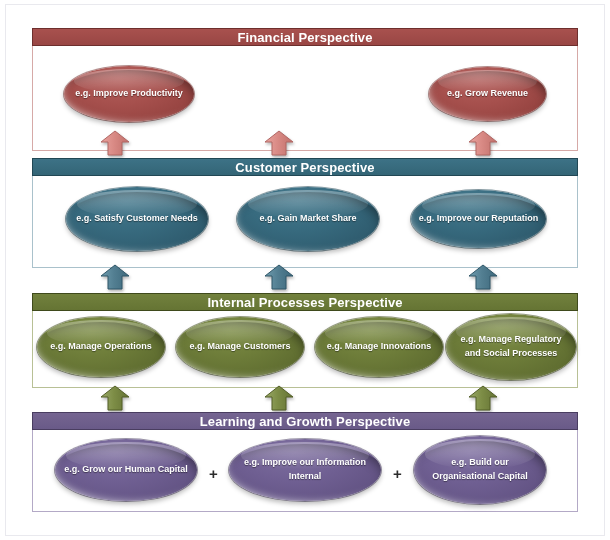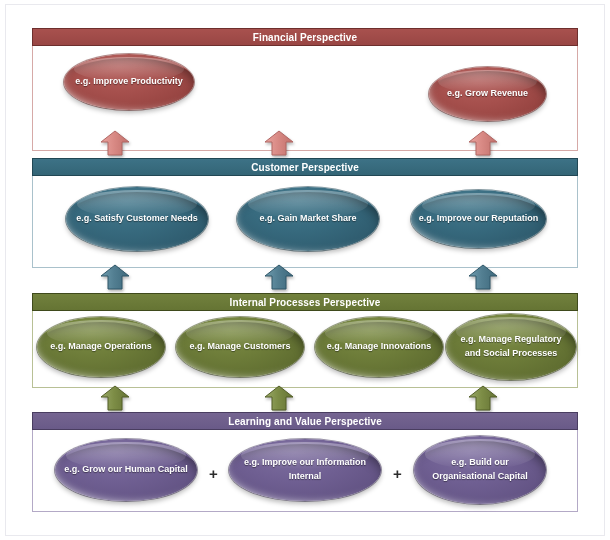--- a/index.html
+++ b/index.html
@@ -47,7 +47,7 @@
     line-height: 18px;
     text-align: center;
     color: #ffffff;
-    font-size: 10px;
+    font-size: 13px;
     font-weight: bold;
     letter-spacing: .1px;
     box-sizing: border-box;

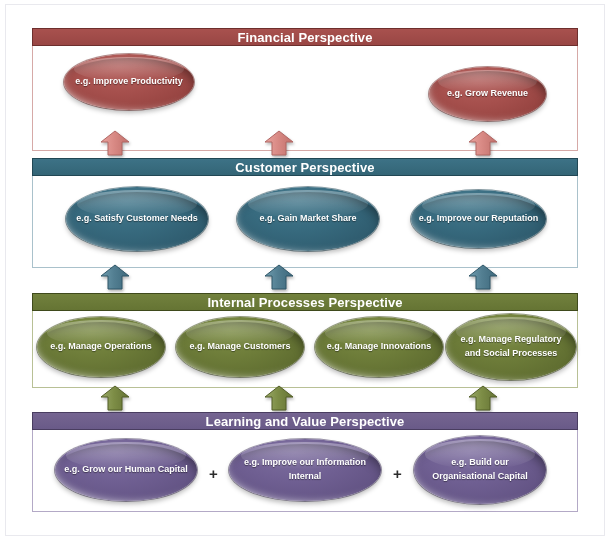--- a/index.html
+++ b/index.html
@@ -164,7 +164,7 @@
     <div class="bar">Financial Perspective</div>
     <div class="body-box" style="height:105px;">
 
-      <div class="ellipse e-red" style="left:31px; top:8px; width:130px; height:56px;">
+      <div class="ellipse e-red" style="left:31px; top:20px; width:130px; height:56px;">
         <span class="etext">e.g. Improve Productivity</span>
       </div>
 

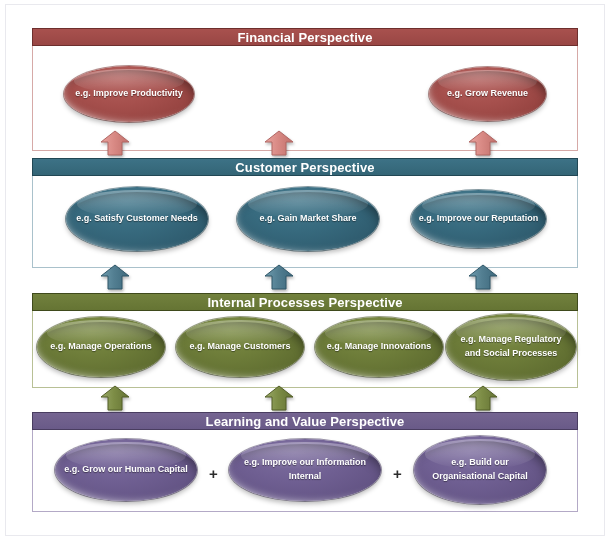--- a/index.html
+++ b/index.html
@@ -288,7 +288,7 @@
   </div>
 
   <div class="perspective p-learning" style="top:412px;">
-    <div class="bar">Learning and Value Perspective</div>
+    <div class="bar">Learning and Growth Perspective</div>
     <div class="body-box" style="height:82px;">
 
       <div class="ellipse e-purple" style="left:22px; top:9px; width:142px; height:62px;">

